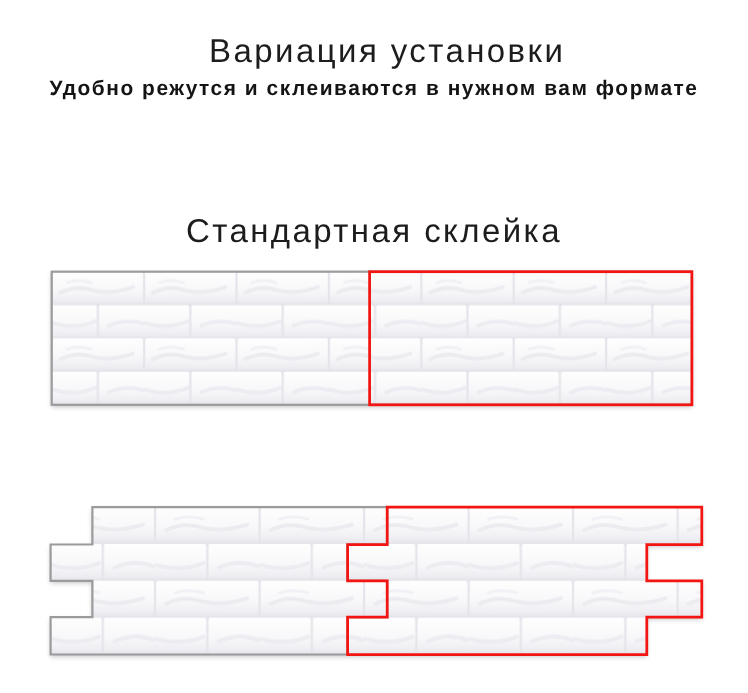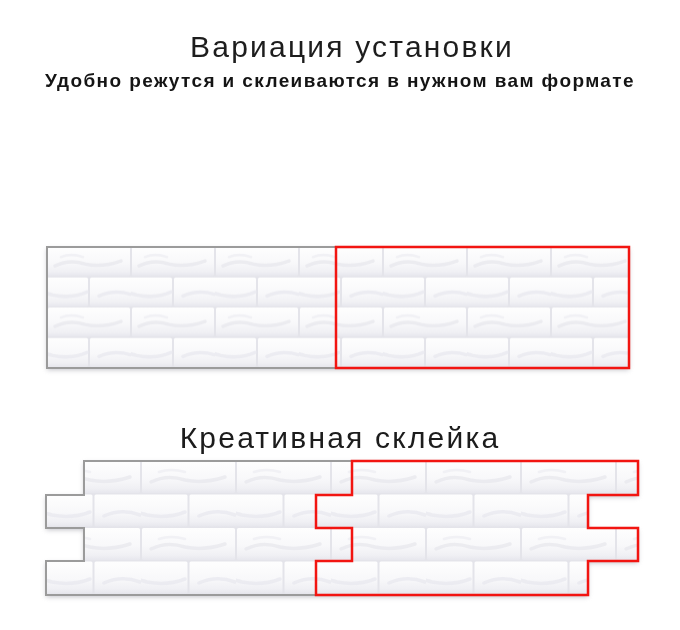--- a/index.html
+++ b/index.html
@@ -43,6 +43,7 @@
 
   <p class="page-subtitle">Удобно режутся и склеиваются в нужном вам формате</p>
 
+  <h2 class="section-heading heading-standard">Стандартная склейка</h2>
 
   <svg class="panel-svg svg-standard" width="680" height="138" viewBox="0 0 680 138">
     <defs>

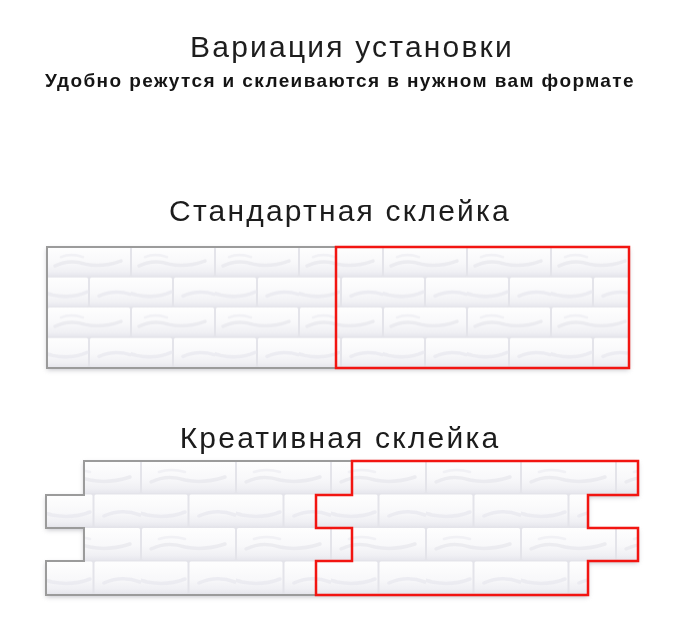--- a/index.html
+++ b/index.html
@@ -73,7 +73,6 @@
     <rect x="336" y="7" width="293" height="121" fill="none" stroke-width="2.5" stroke="#f21511"></rect>
   </svg>
 
-  <h2 class="section-heading heading-creative">Креативная склейка</h2>
 
   <svg class="panel-svg svg-creative" width="680" height="158" viewBox="0 0 680 158">
     <defs>

